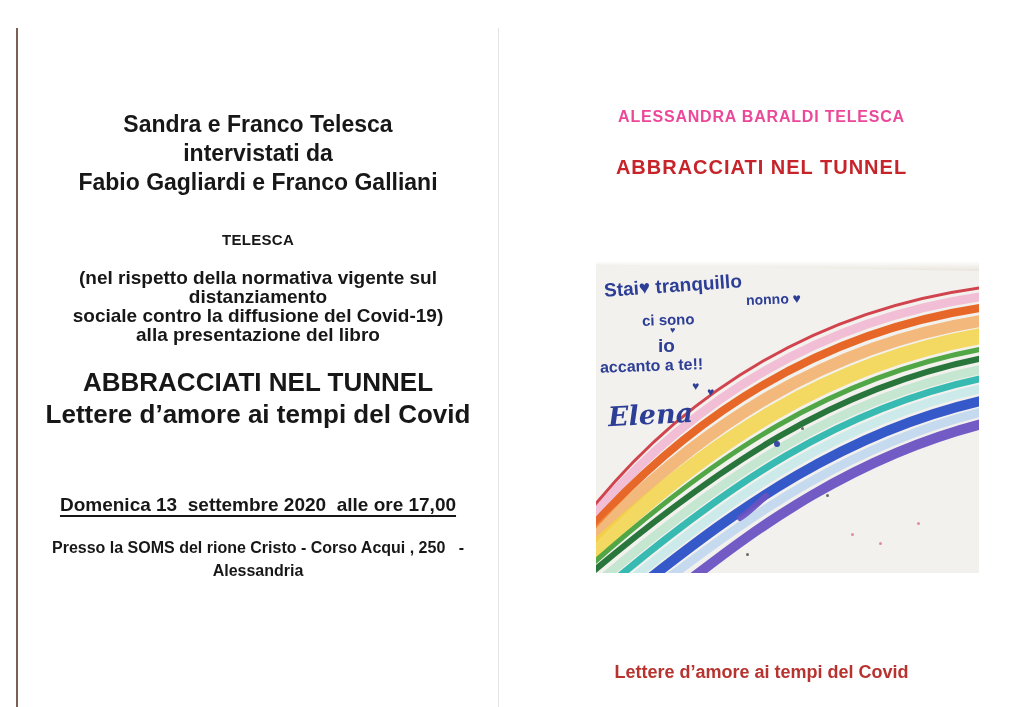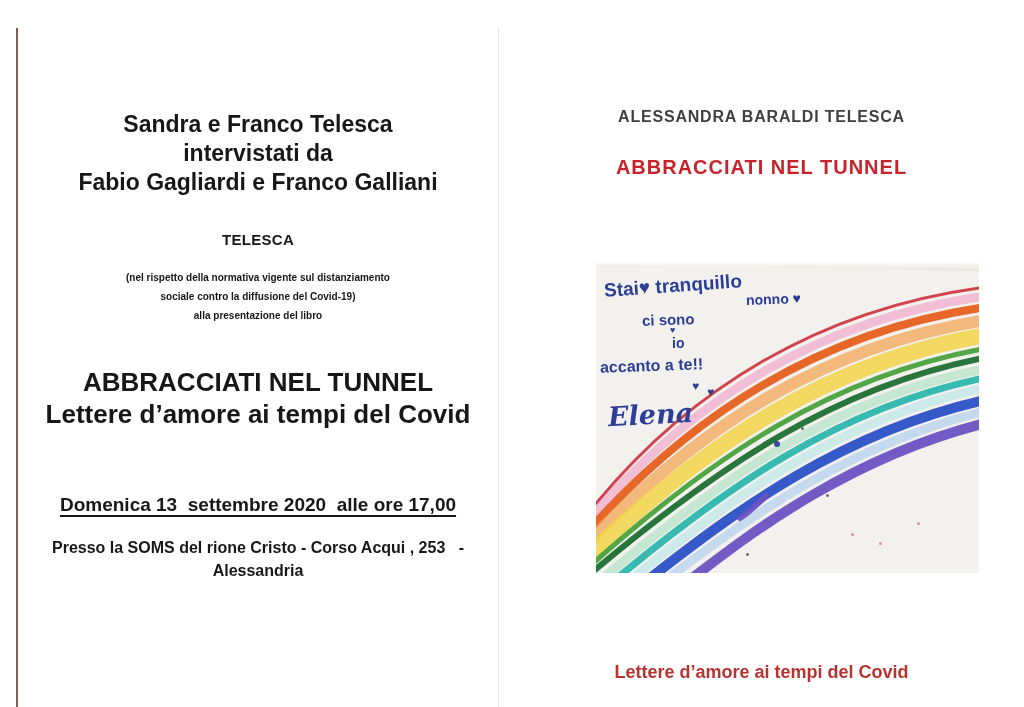--- a/index.html
+++ b/index.html
@@ -28,7 +28,7 @@
   
   .right-page { position:absolute; left:499px; top:0; width:525px; height:707px; background:#ffffff; }
   .right-page .txt { position:absolute; left:0; width:100%; text-align:center; }
-  .cover-author  { top:80px;  font-size:16px; font-weight:bold; letter-spacing:0.8px; color:#404040; }
+  .cover-author  { top:80px;  font-size:16px; font-weight:bold; letter-spacing:0.8px; color:#ec4899; }
   .cover-title   { top:128px; font-size:20px; font-weight:bold; letter-spacing:1px; color:#c6242a; }
   .cover-subtitle{ top:634px; font-size:18px; font-weight:bold; color:#b8332f; }
 

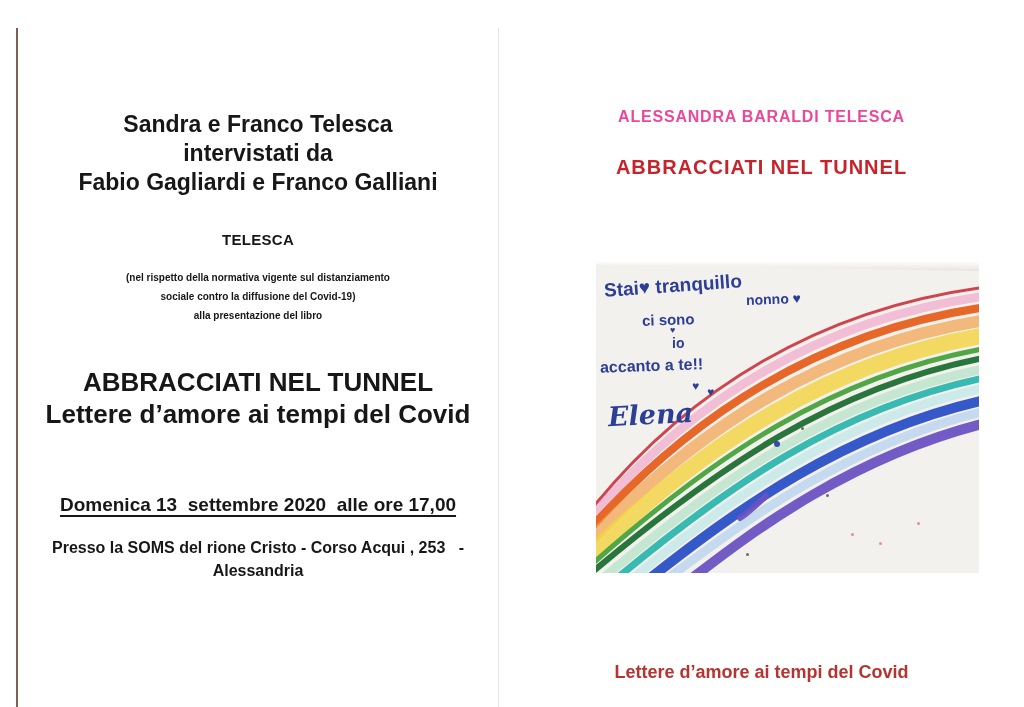--- a/index.html
+++ b/index.html
@@ -15,7 +15,7 @@
   .left-page .txt { position:absolute; left:0; width:100%; text-align:center; white-space:pre-wrap; color:#171717; }
   .names     { top:82px;  font-size:23px; font-weight:bold; line-height:29px; }
   .invitano  { top:203px; font-size:15px; font-weight:bold; letter-spacing:0.3px; }
-  .notice    { top:240px; font-size:10px; font-weight:bold; line-height:19px; }
+  .notice    { top:240px; font-size:19px; font-weight:bold; line-height:19px; }
   .book-title{ top:338px; font-size:26px; font-weight:bold; line-height:32px; color:#b5382b; }
   .event-date{ top:466px; font-size:19px; font-weight:bold; color:#1d57c4;
                text-decoration:underline; text-decoration-thickness:2px; text-underline-offset:4px; }

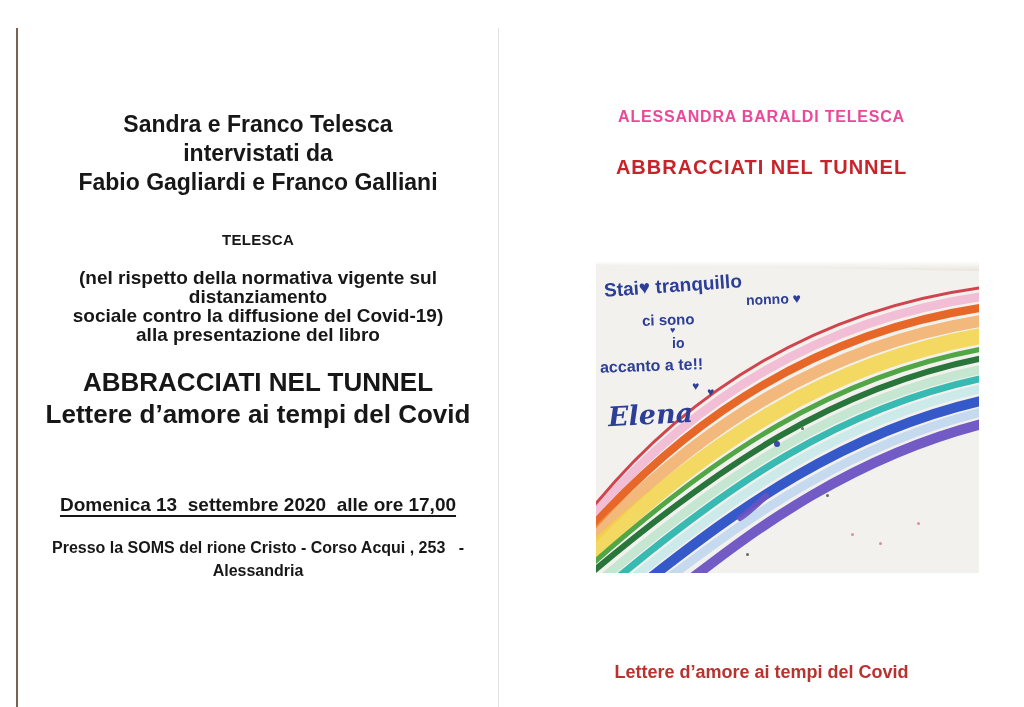--- a/index.html
+++ b/index.html
@@ -48,7 +48,7 @@
   .hw1b { left:150px; top:30px;  font-size:14px; transform:rotate(-2deg); }
   .hw2  { left:46px;  top:50px;  font-size:15px; transform:rotate(-2deg); }
   .hw-heart-io { left:74px; top:64px; font-size:9px; }
-  .hw3  { left:76px;  top:74px;  font-size:14px; }
+  .hw3  { left:62px;  top:74px;  font-size:19px; }
   .hw4  { left:4px;   top:96px;  font-size:16px; transform:rotate(-2deg); }
   .hw-heart-a { left:96px;  top:118px; font-size:12px; }
   .hw-heart-b { left:111px; top:124px; font-size:12px; }

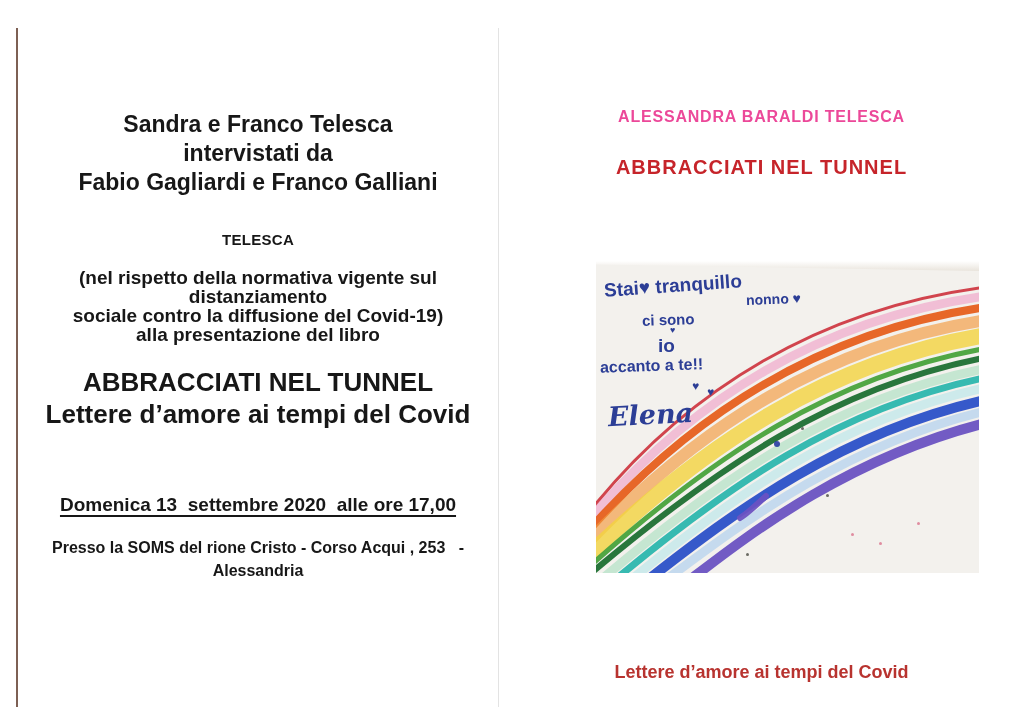--- a/index.html
+++ b/index.html
@@ -72,7 +72,7 @@
     <div class="txt book-title">ABBRACCIATI NEL TUNNEL
 Lettere d’amore ai tempi del Covid</div>
     <div class="txt event-date">Domenica 13  settembre 2020  alle ore 17,00</div>
-    <div class="txt venue">Presso la SOMS del rione Cristo - Corso Acqui , 253   -
+    <div class="txt venue">Presso la SOMS del rione Cristo - Corso Acqui , 250   -
 Alessandria</div>
   </div>
 

